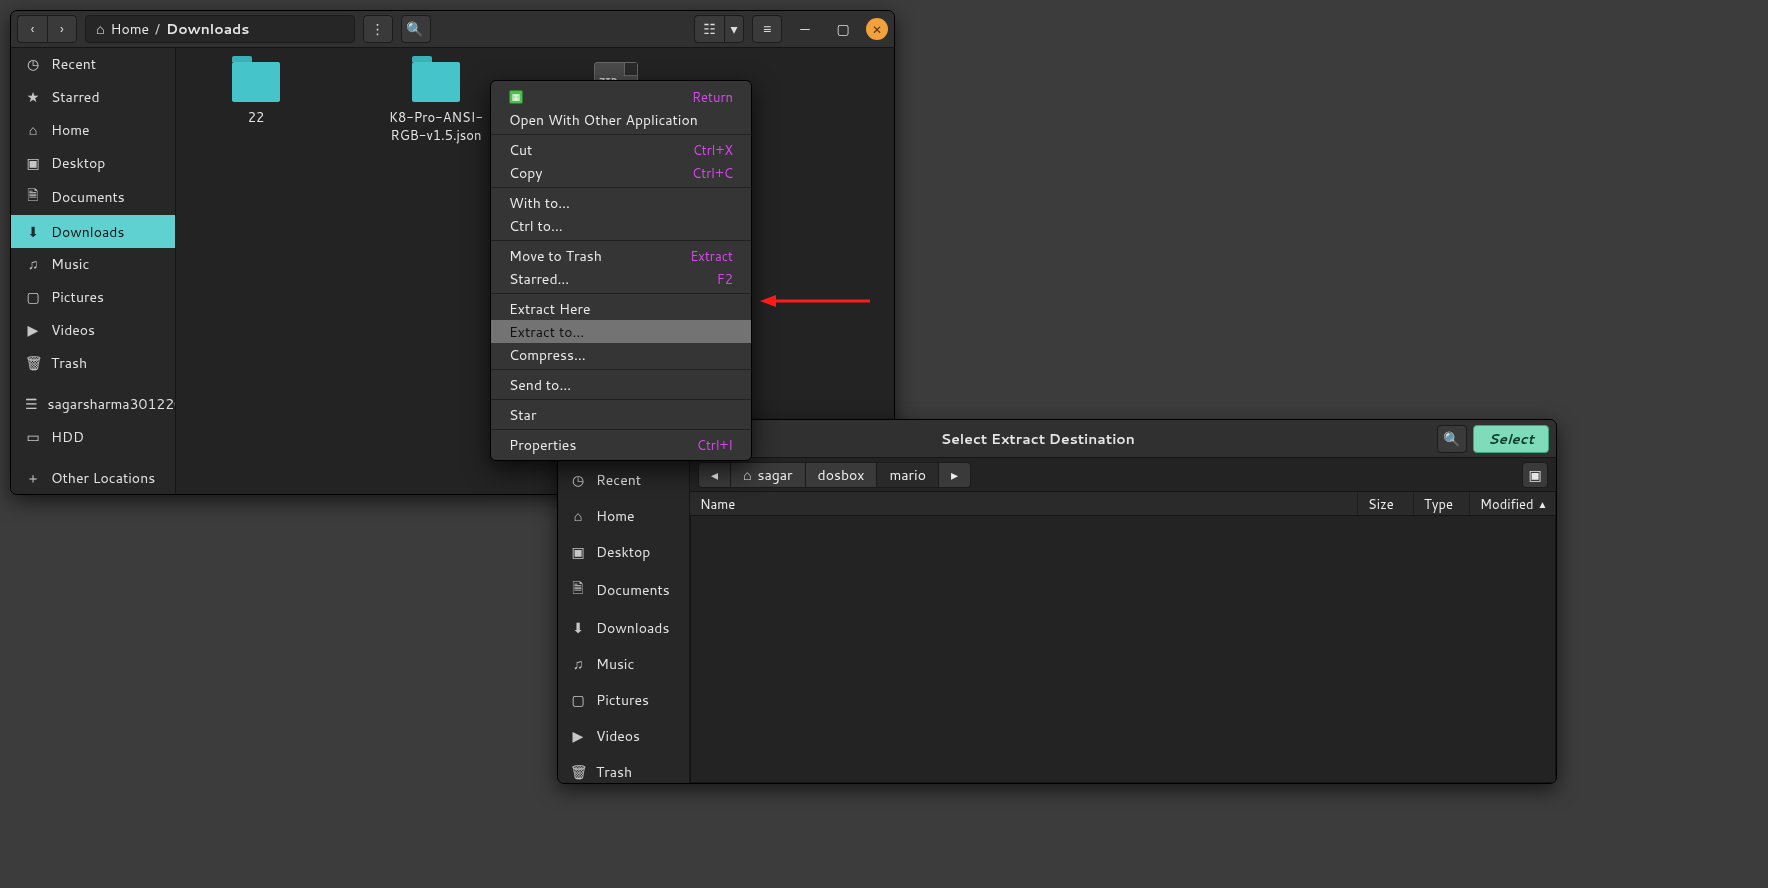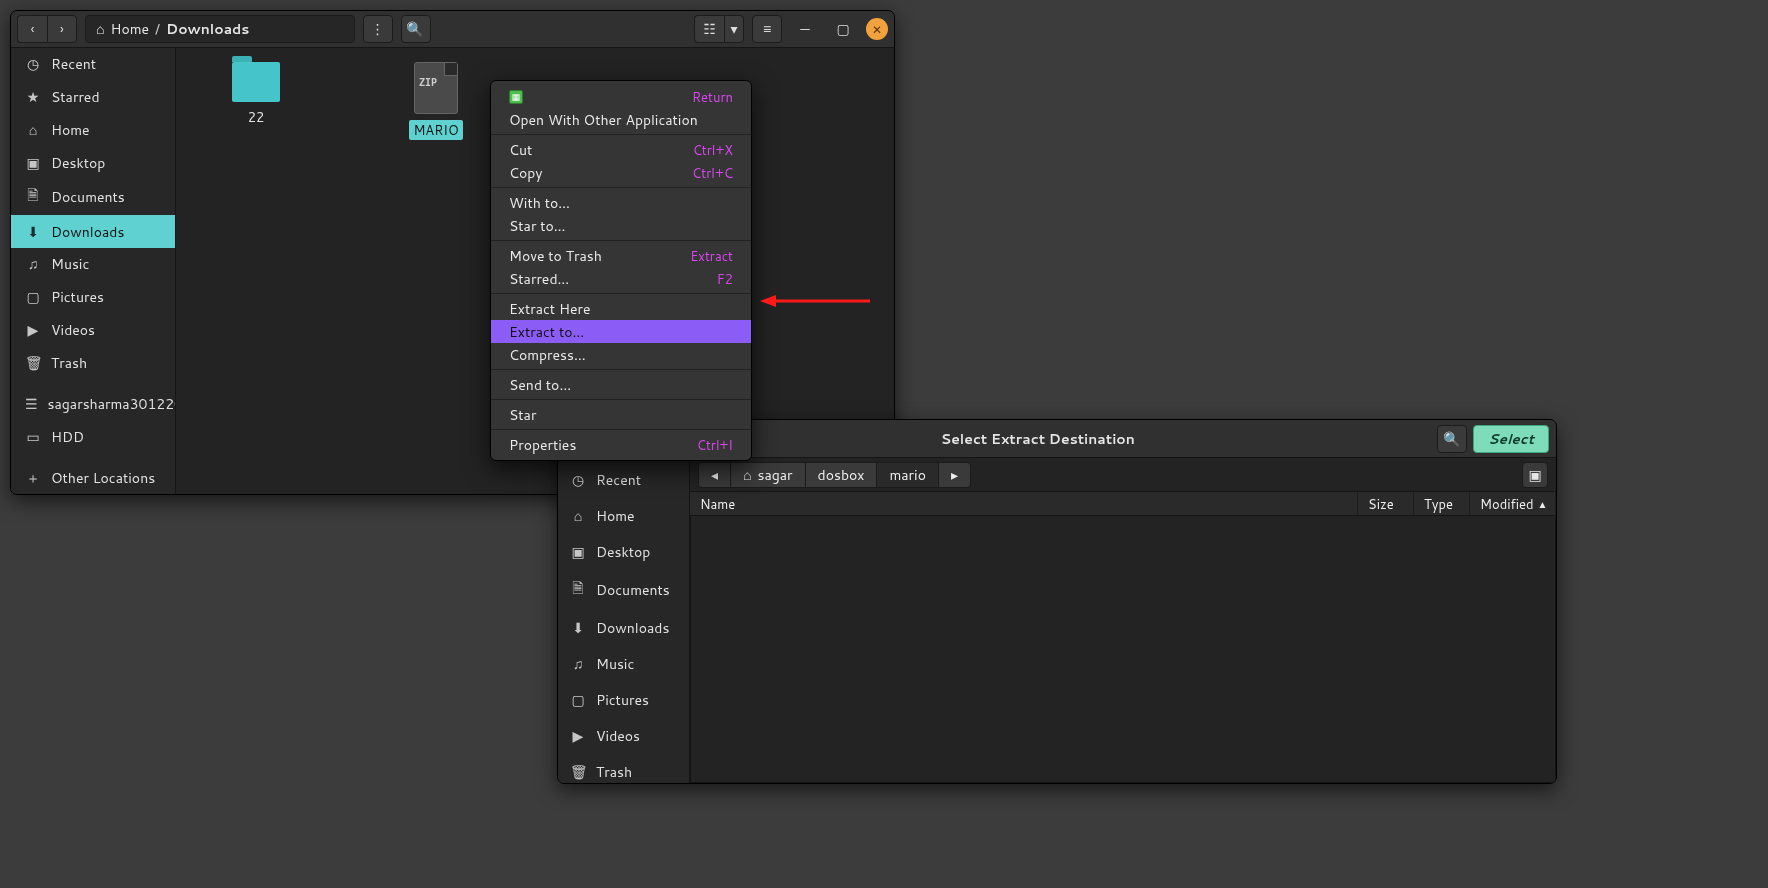--- a/index.html
+++ b/index.html
@@ -394,6 +394,10 @@
         <div class="file">
           <div class="folder-ico"></div>
           <span>22</span>
+        </div>
+        <div class="file">
+          <div class="folder-ico"></div>
+          <span>K8-Pro-ANSI-RGB-v1.5.json</span>
         </div>
         <div class="file">
           <div class="zip-ico">

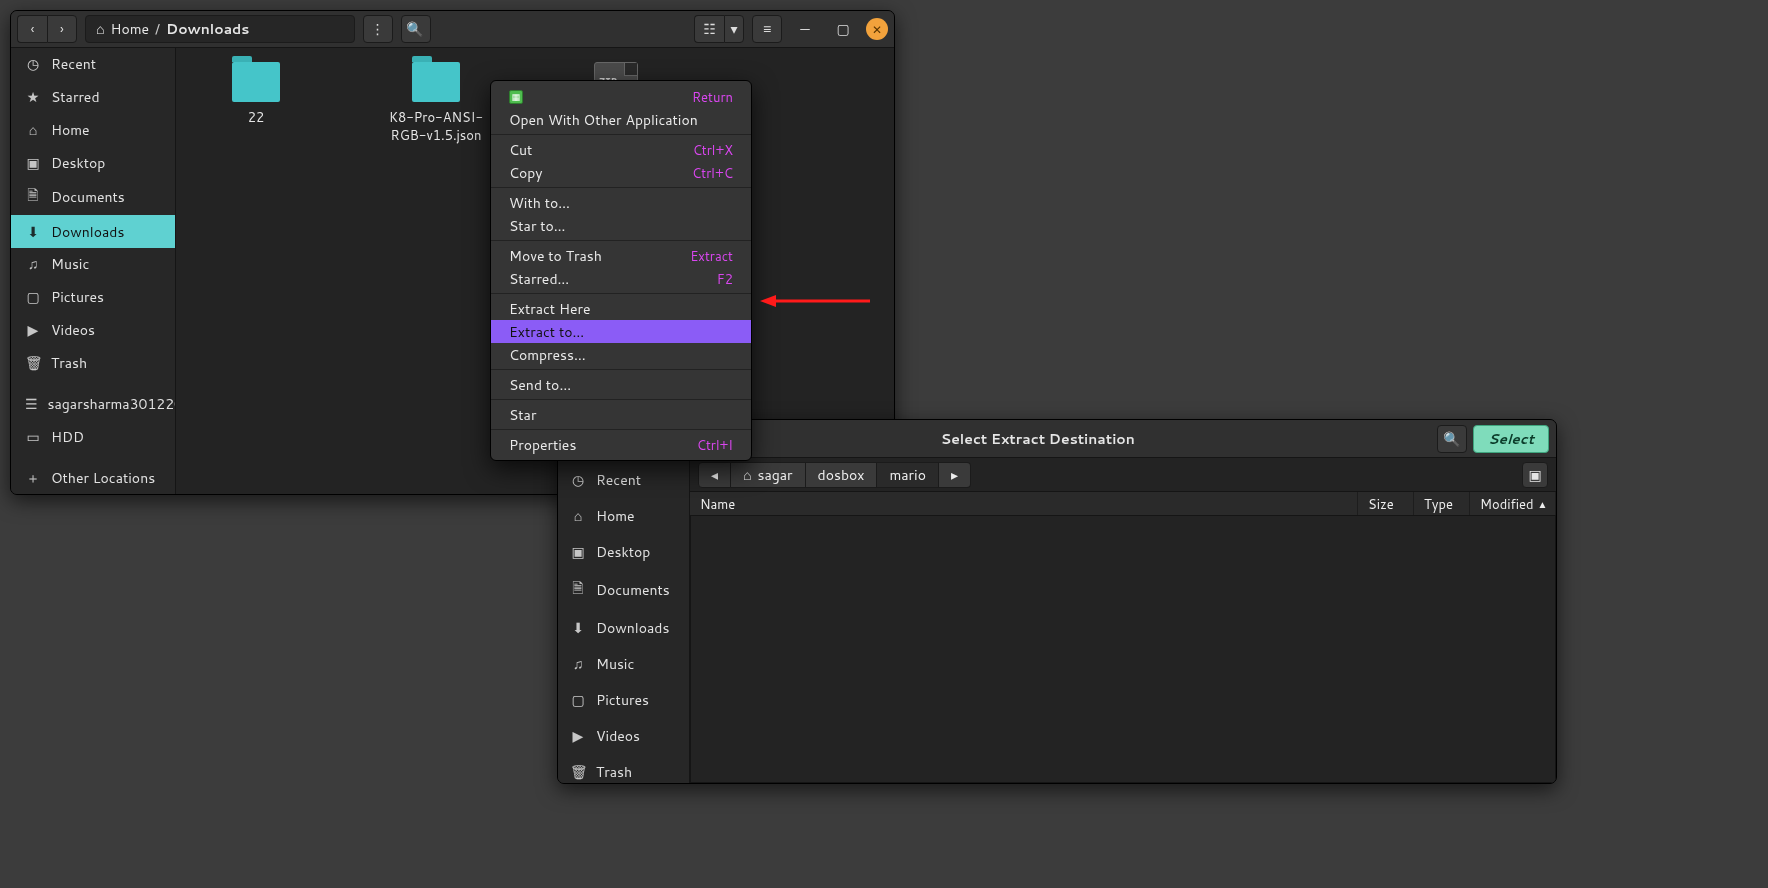--- a/index.html
+++ b/index.html
@@ -442,7 +442,7 @@
     </div>
     <div class="ctx-item">
       <span class="left">
-        <span>Star to…</span>
+        <span>Ctrl to…</span>
       </span>
     </div>
     <div class="ctx-sep"></div>

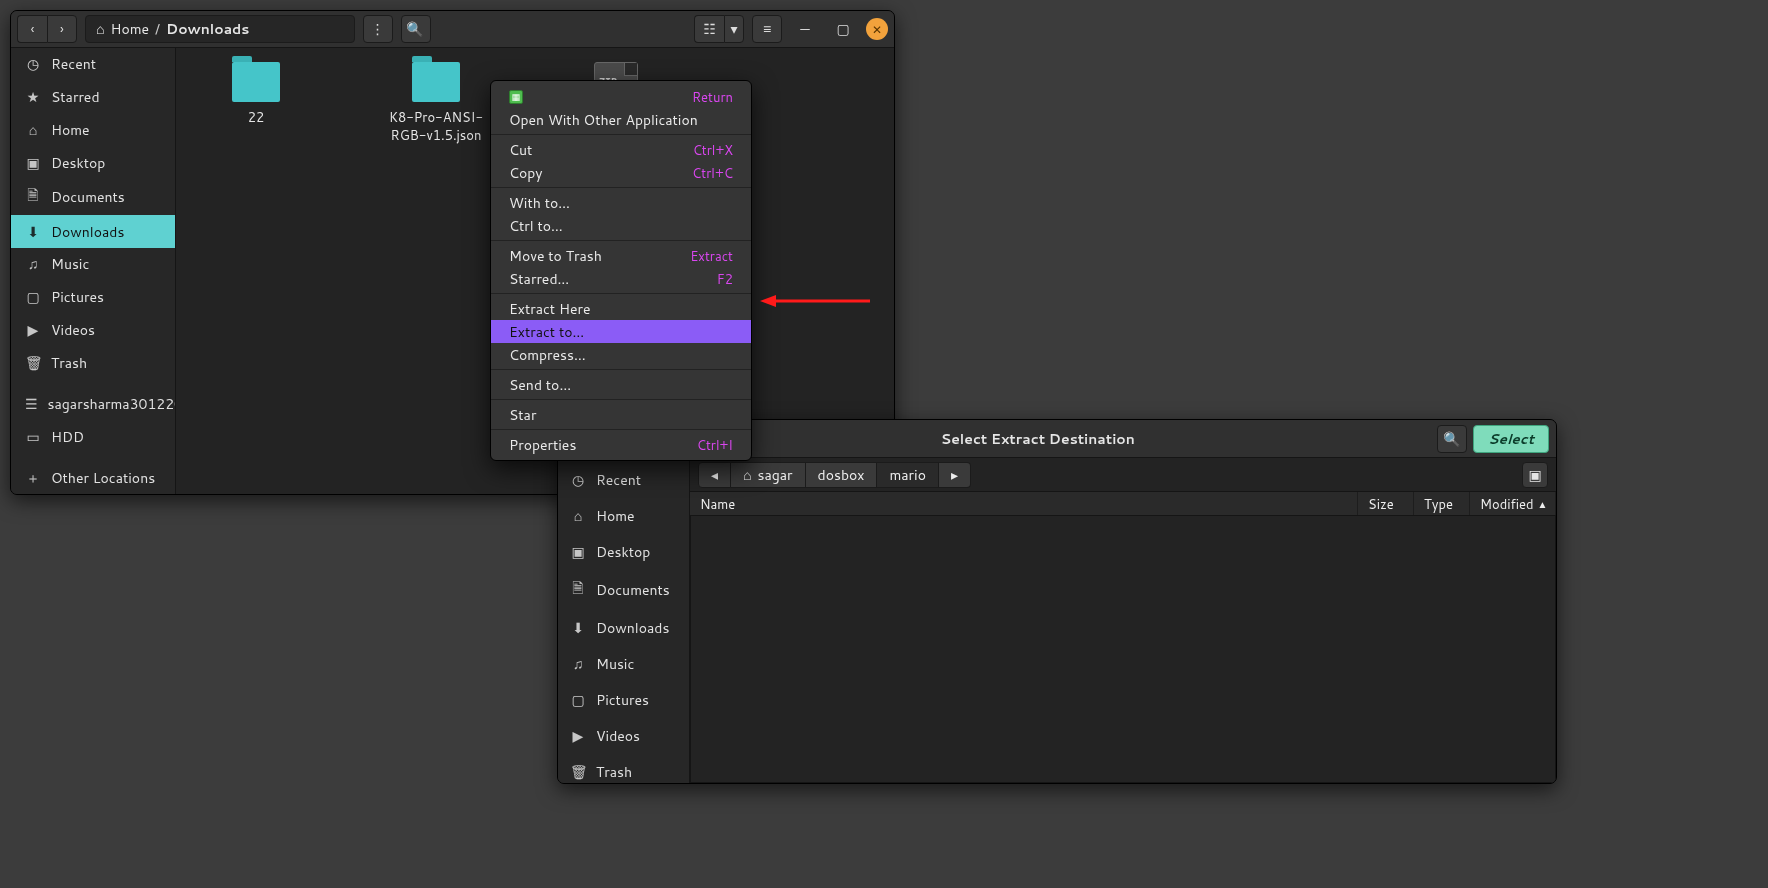--- a/index.html
+++ b/index.html
@@ -167,7 +167,7 @@
   }
   .ctx-item .left { display:flex; align-items:center; gap:8px; }
   .ctx-item .shortcut { color:#d946ef; font-size:13px; }
-  .ctx-item.hover { background:#8b5cf6; color:#111; }
+  .ctx-item.hover { background:#737373; color:#111; }
   .ctx-sep { height:1px; background:#222; margin:3px 0; }
   .archive-ico {
     width: 14px; height:14px;

